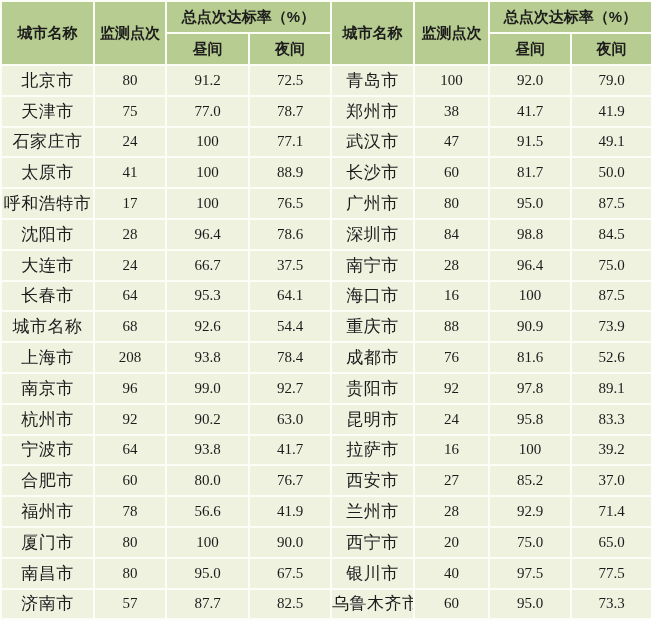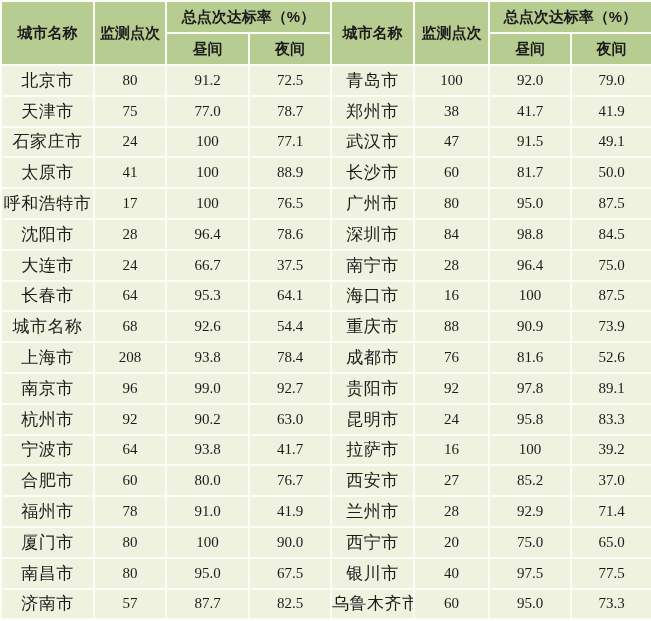--- a/index.html
+++ b/index.html
@@ -218,7 +218,7 @@
       <tr>
         <td class="city">福州市</td>
         <td class="num">78</td>
-        <td class="num">91.0</td>
+        <td class="num">56.6</td>
         <td class="num">41.9</td>
         <td class="city">兰州市</td>
         <td class="num">28</td>

